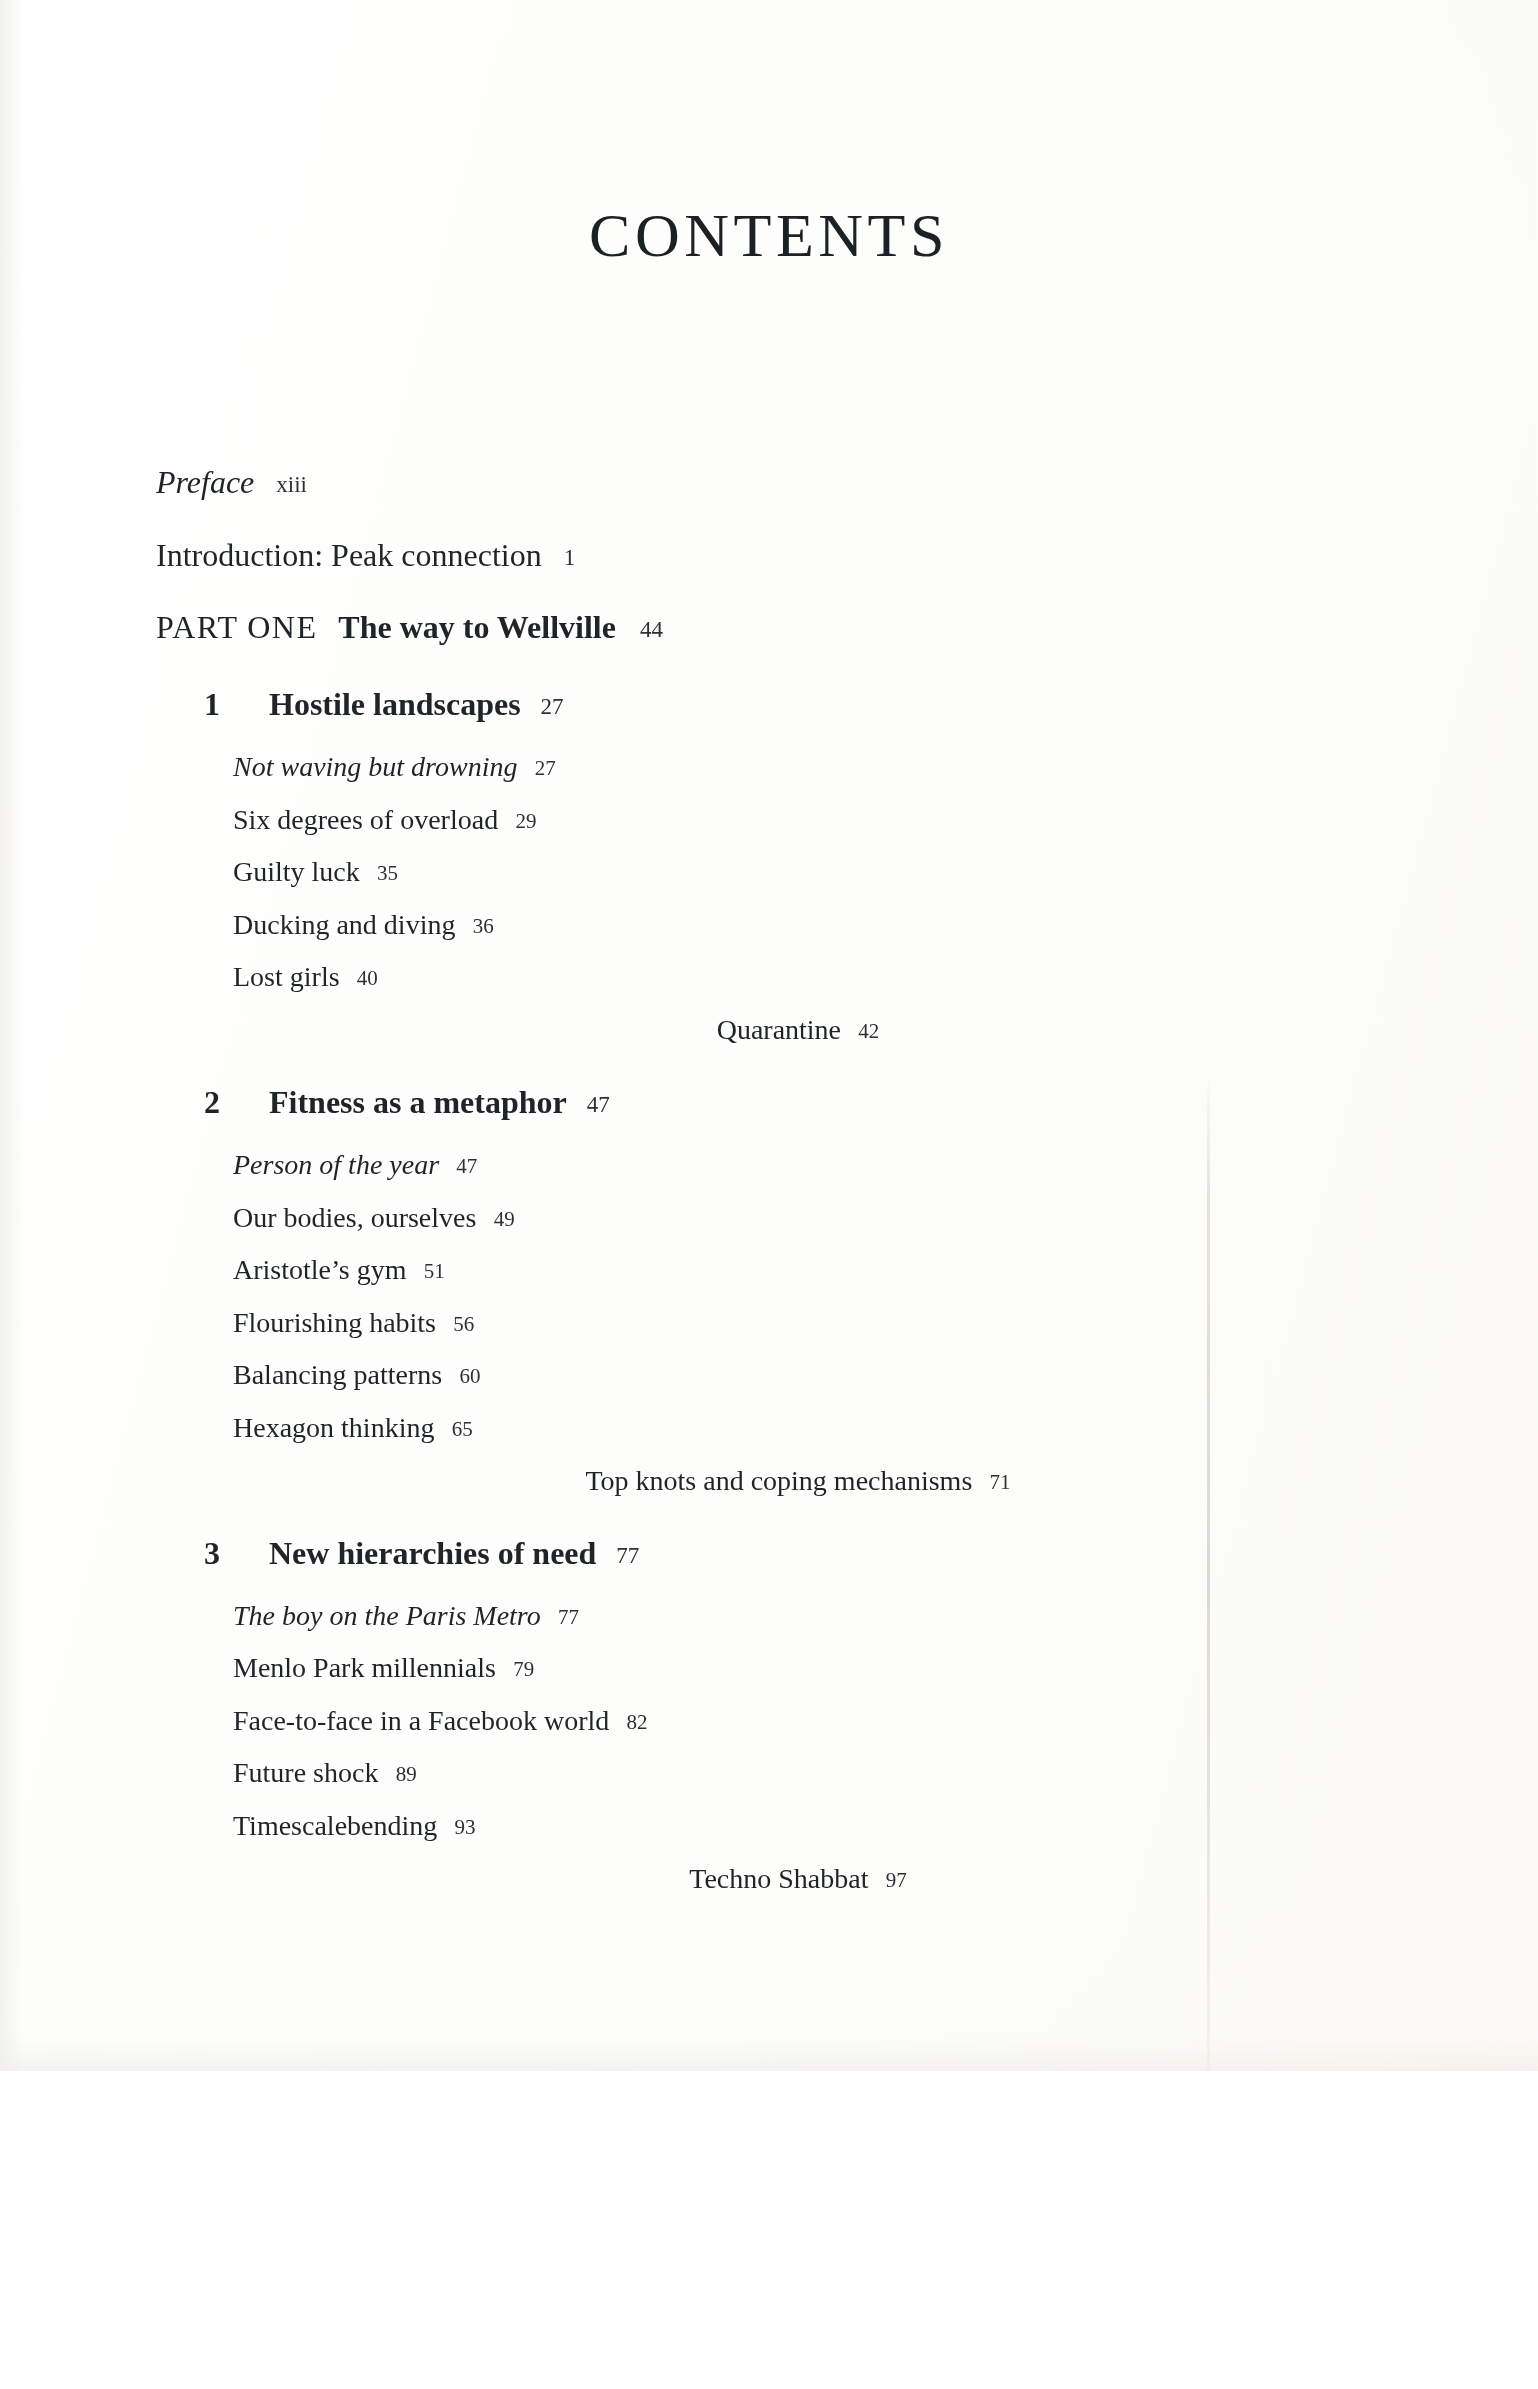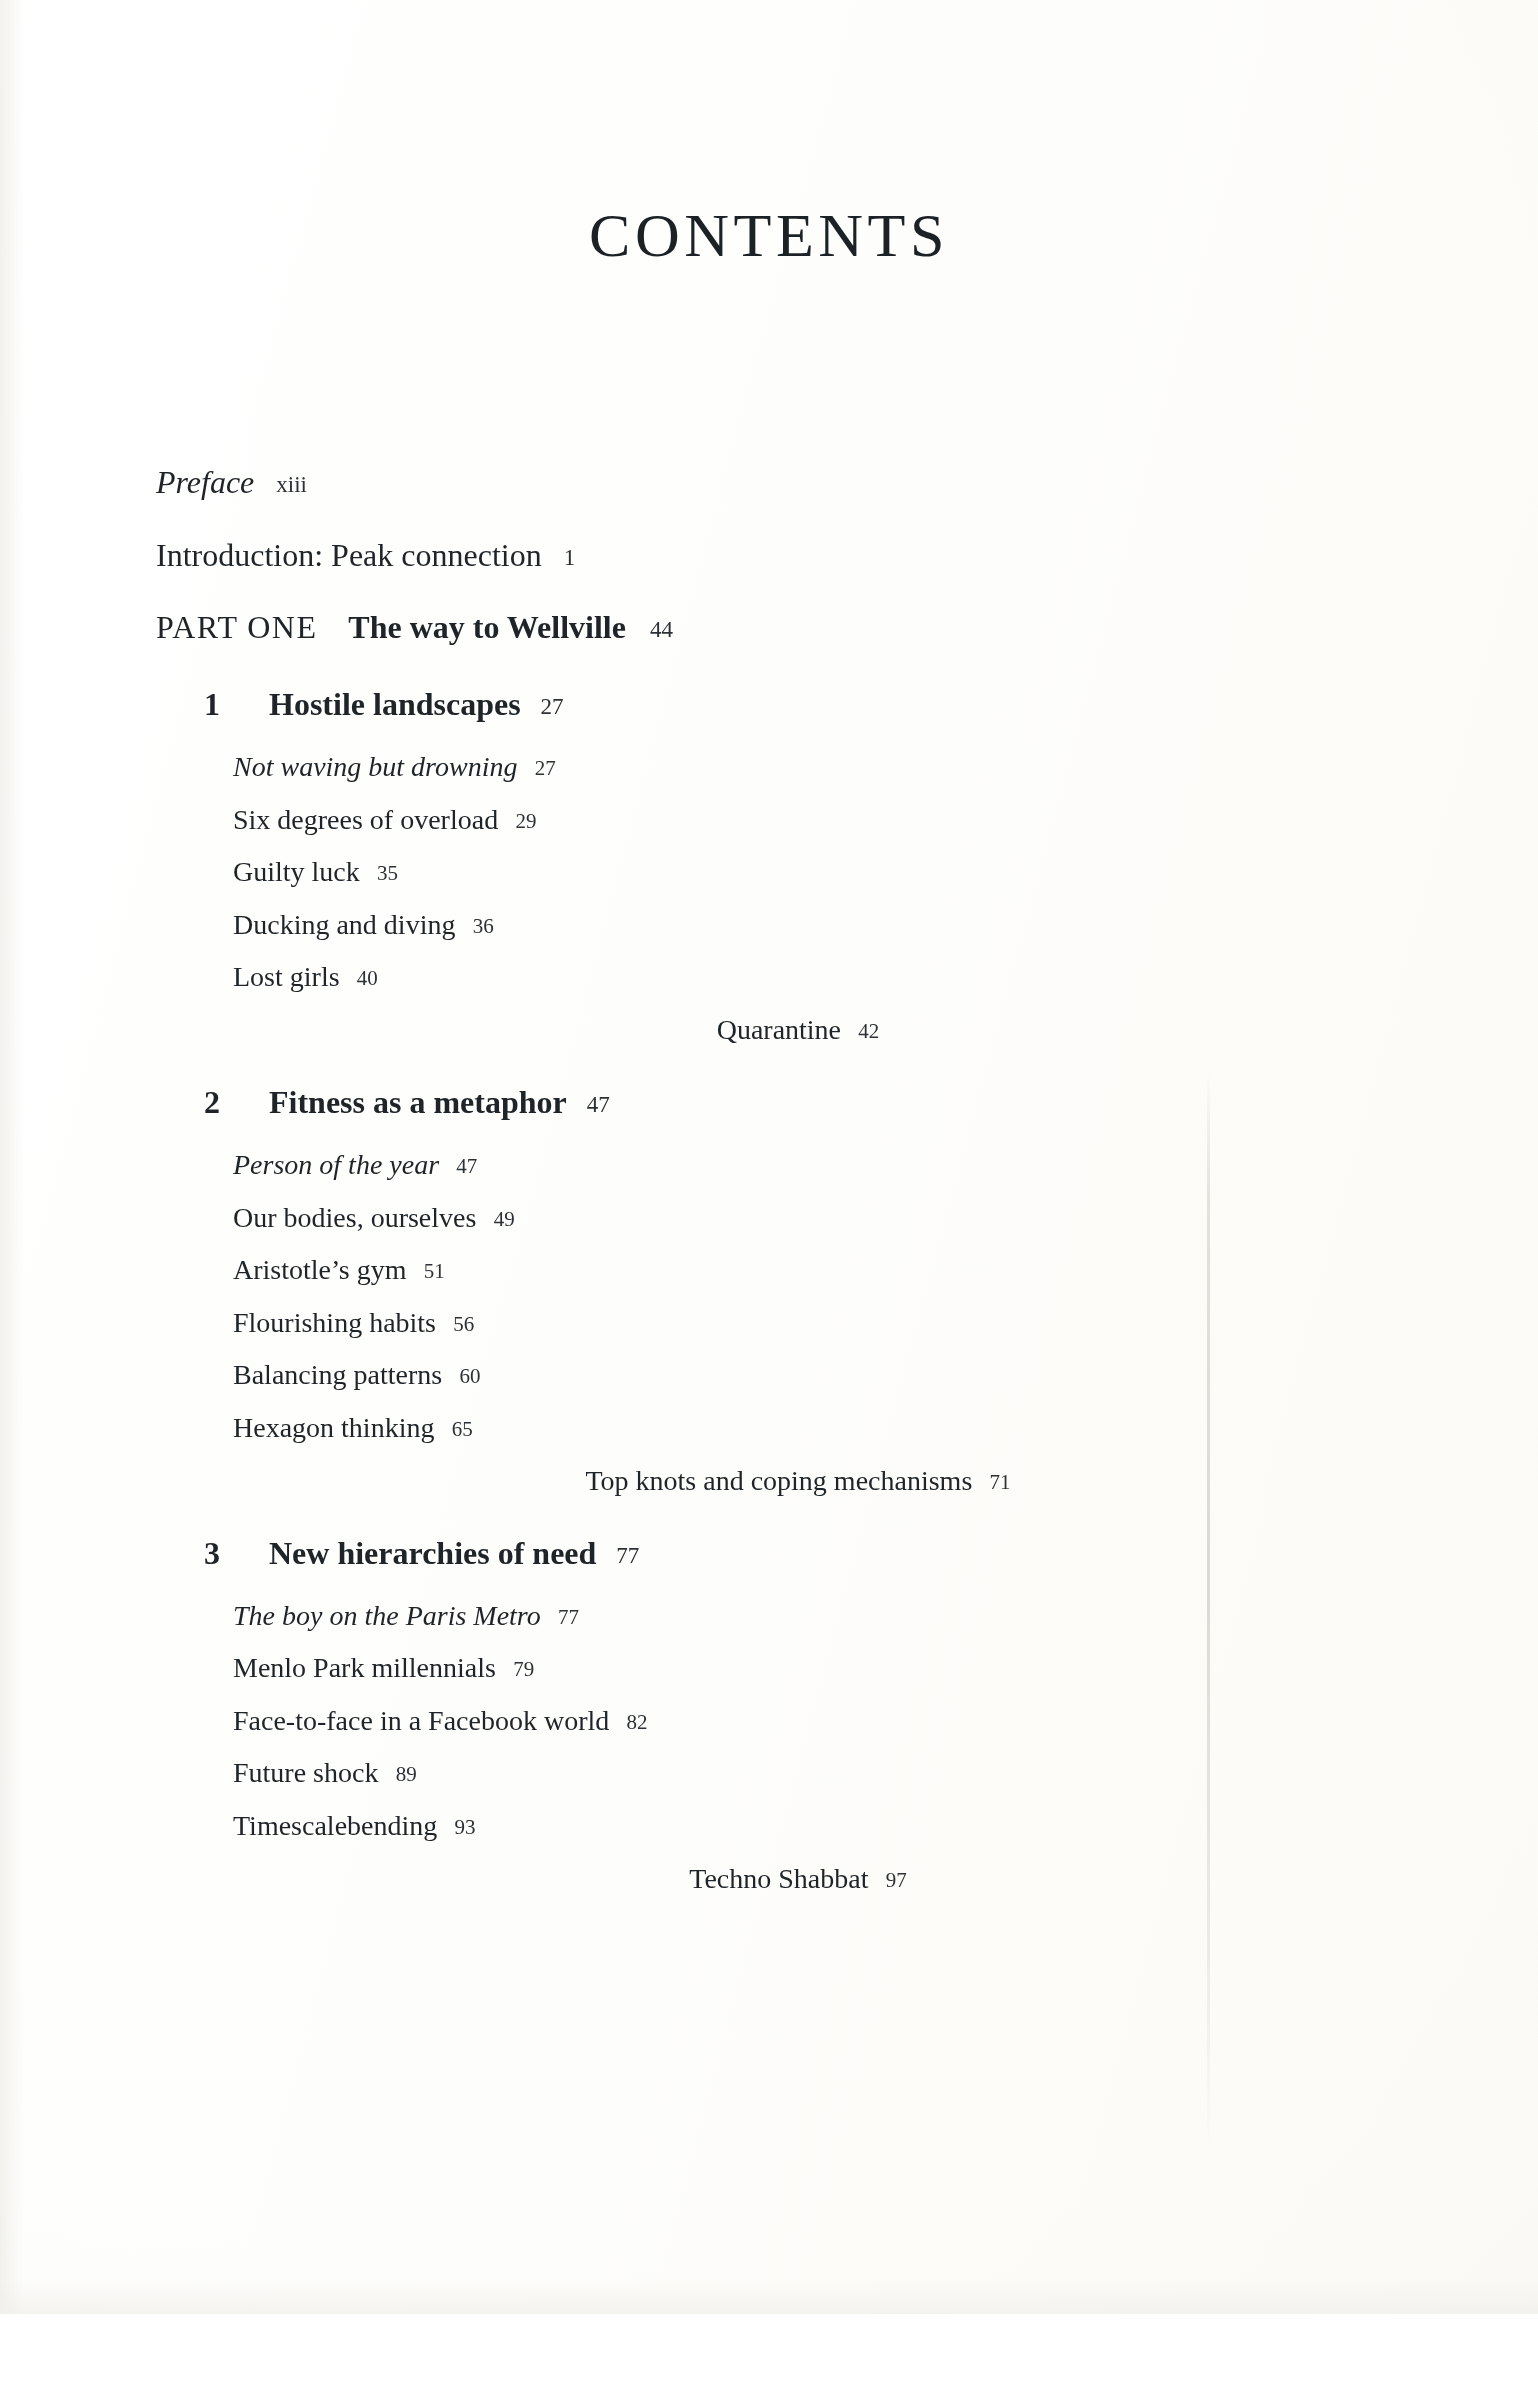--- a/index.html
+++ b/index.html
@@ -17,7 +17,7 @@
   .page {
     position: relative;
     width: 1538px;
-    height: 2314px;
+    height: 2071px;
     background: #3b82f6;
     overflow: hidden;
   }

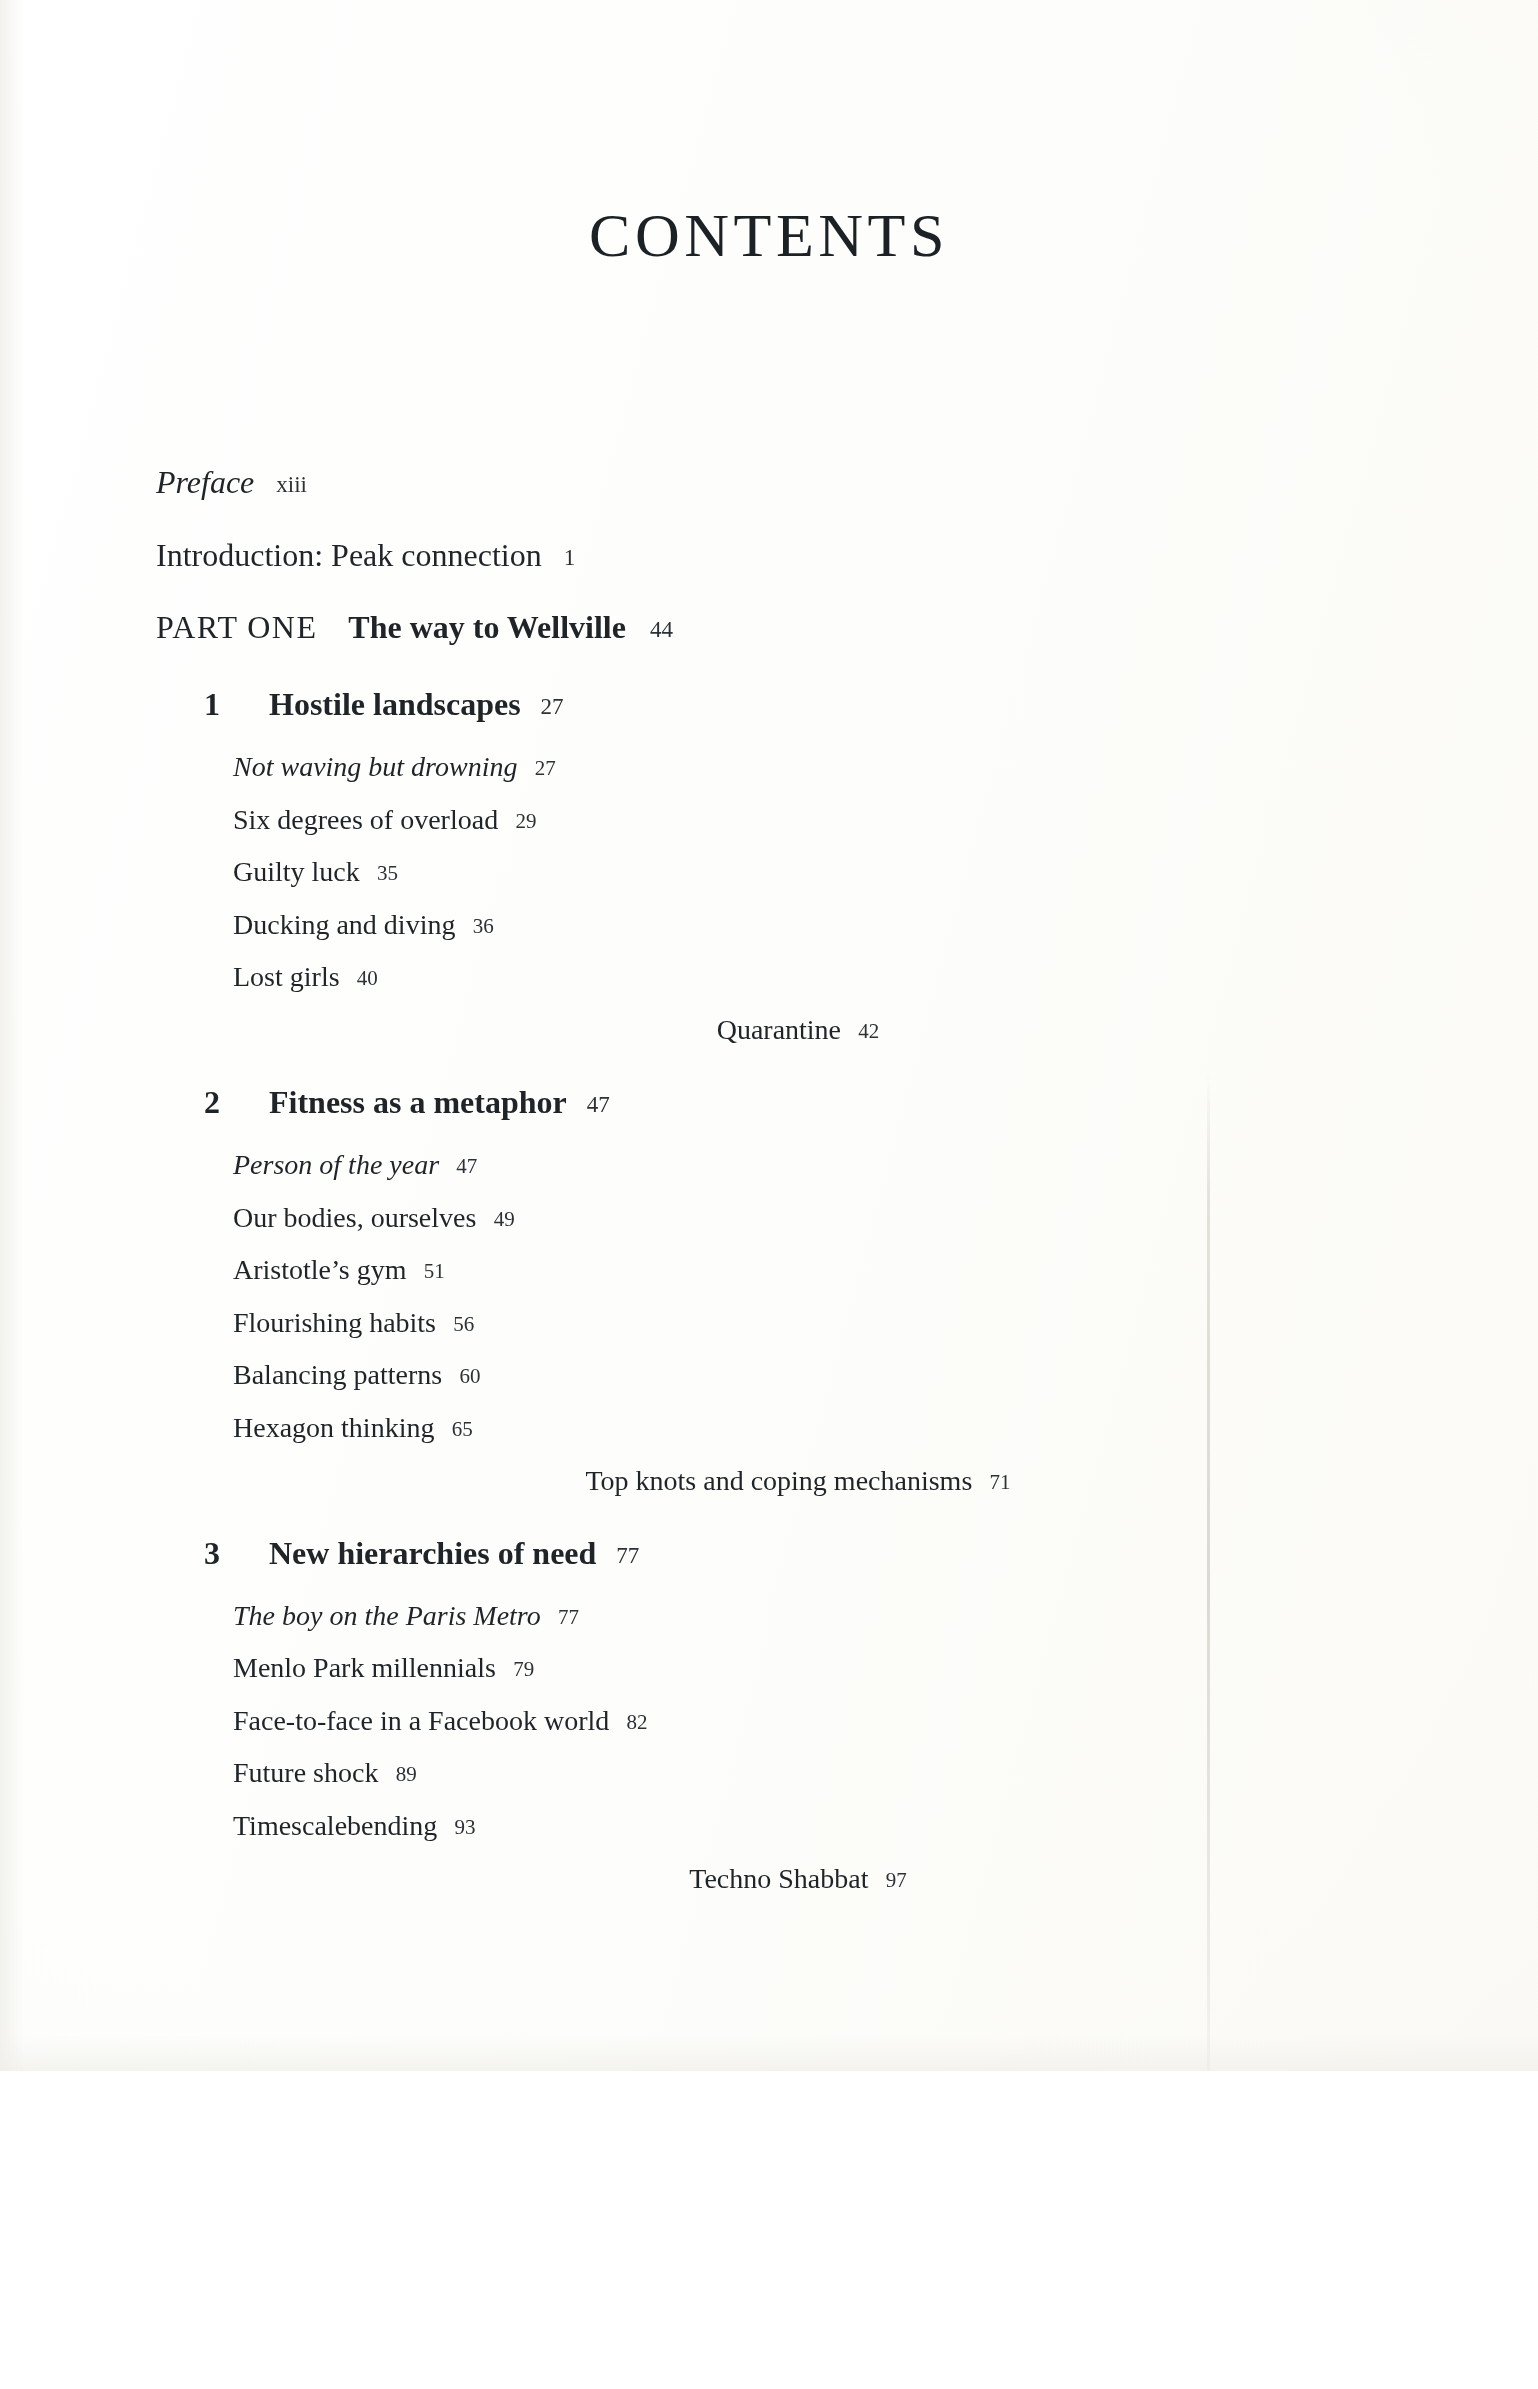--- a/index.html
+++ b/index.html
@@ -117,7 +117,7 @@
   }
   .part .part-title {
     font-weight: 700;
-    margin-left: 31px;
+    margin-left: 21px;
   }
   .part .pg { margin-left: 24px; }
 

